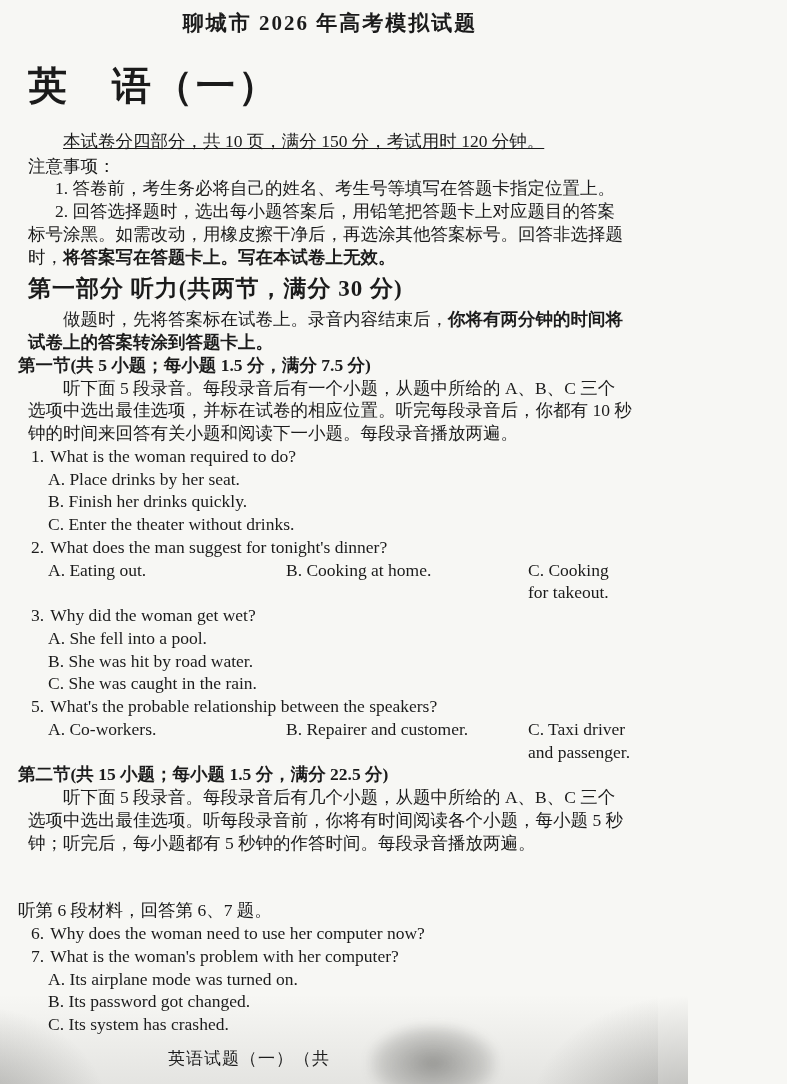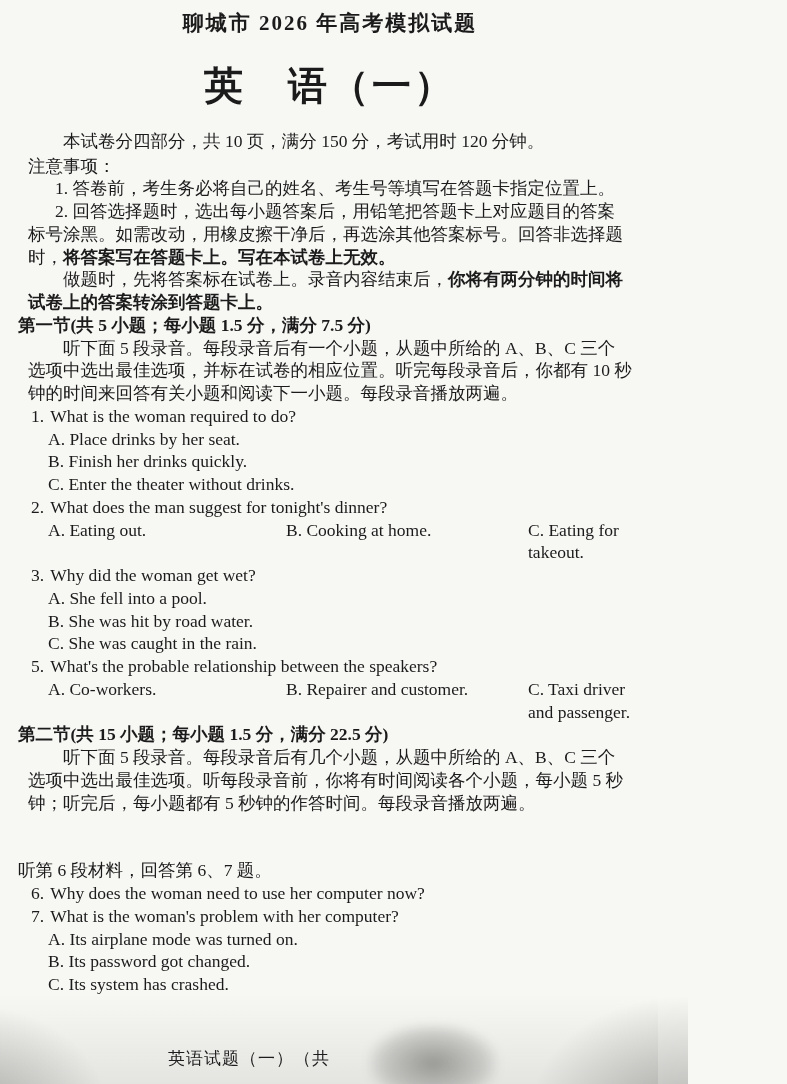--- a/index.html
+++ b/index.html
@@ -29,7 +29,7 @@
     margin-top: 4px;
   }
   .doc-title {
-    text-align: center;
+    text-align: left;
     font-size: 39px;
     font-weight: bold;
     letter-spacing: 3px;

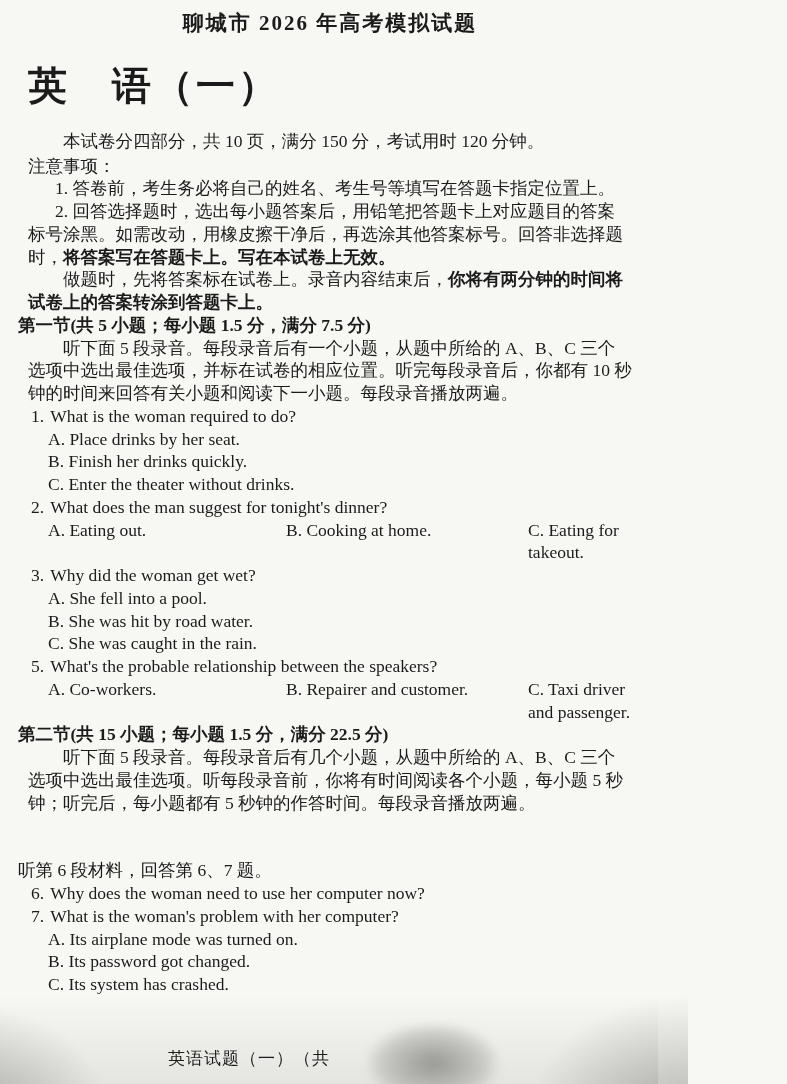--- a/index.html
+++ b/index.html
@@ -99,7 +99,7 @@
 
   <div class="doc-title">英　语（一）</div>
 
-  <p class="indent2" style="margin:0 0 2px 0;">本试卷分四部分，共 10 页，满分 150 分，考试用时 120 分钟。</p>
+  <p class="indent2" style="margin:0 0 2px 0;text-decoration:underline;">本试卷分四部分，共 10 页，满分 150 分，考试用时 120 分钟。</p>
 
   <div class="notice-title">注意事项：</div>
 

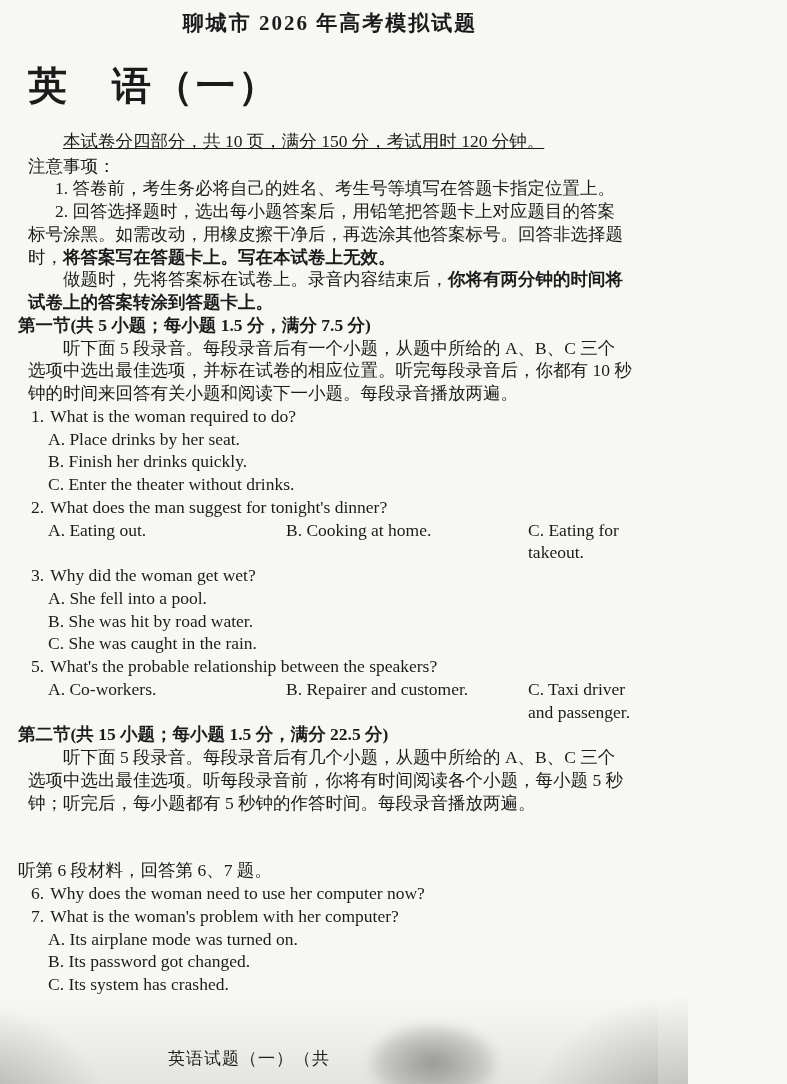--- a/index.html
+++ b/index.html
@@ -107,6 +107,7 @@
 
   <div class="notice-2"><span>2. 回答选择题时，选出每小题答案后，用铅笔把答题卡上对应题目的答案标号涂黑。如需改动，用橡皮擦干净后，再选涂其他答案标号。回答非选择题时，</span><span class="bold">将答案写在答题卡上。写在本试卷上无效。</span></div>
 
+  <div class="part-heading">第一部分  听力(共两节，满分 30 分)</div>
 
   <div class="indent2"><span>做题时，先将答案标在试卷上。录音内容结束后，</span><span class="bold">你将有两分钟的时间将试卷上的答案转涂到答题卡上。</span></div>
 

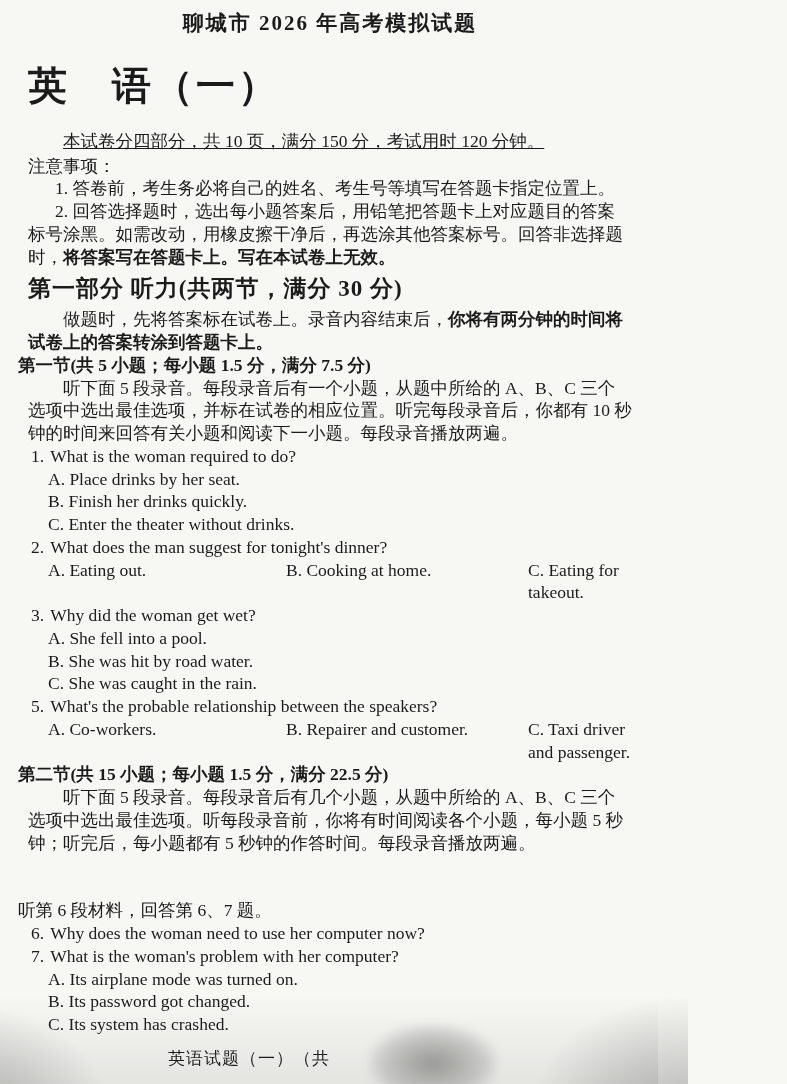--- a/index.html
+++ b/index.html
@@ -129,7 +129,7 @@
     <div class="opts-row">
       <span>A.  Eating out.</span>
       <span>B.  Cooking at home.</span>
-      <span>C.  Eating for takeout.</span>
+      <span>C.  Cooking for takeout.</span>
     </div>
   </div>
 

